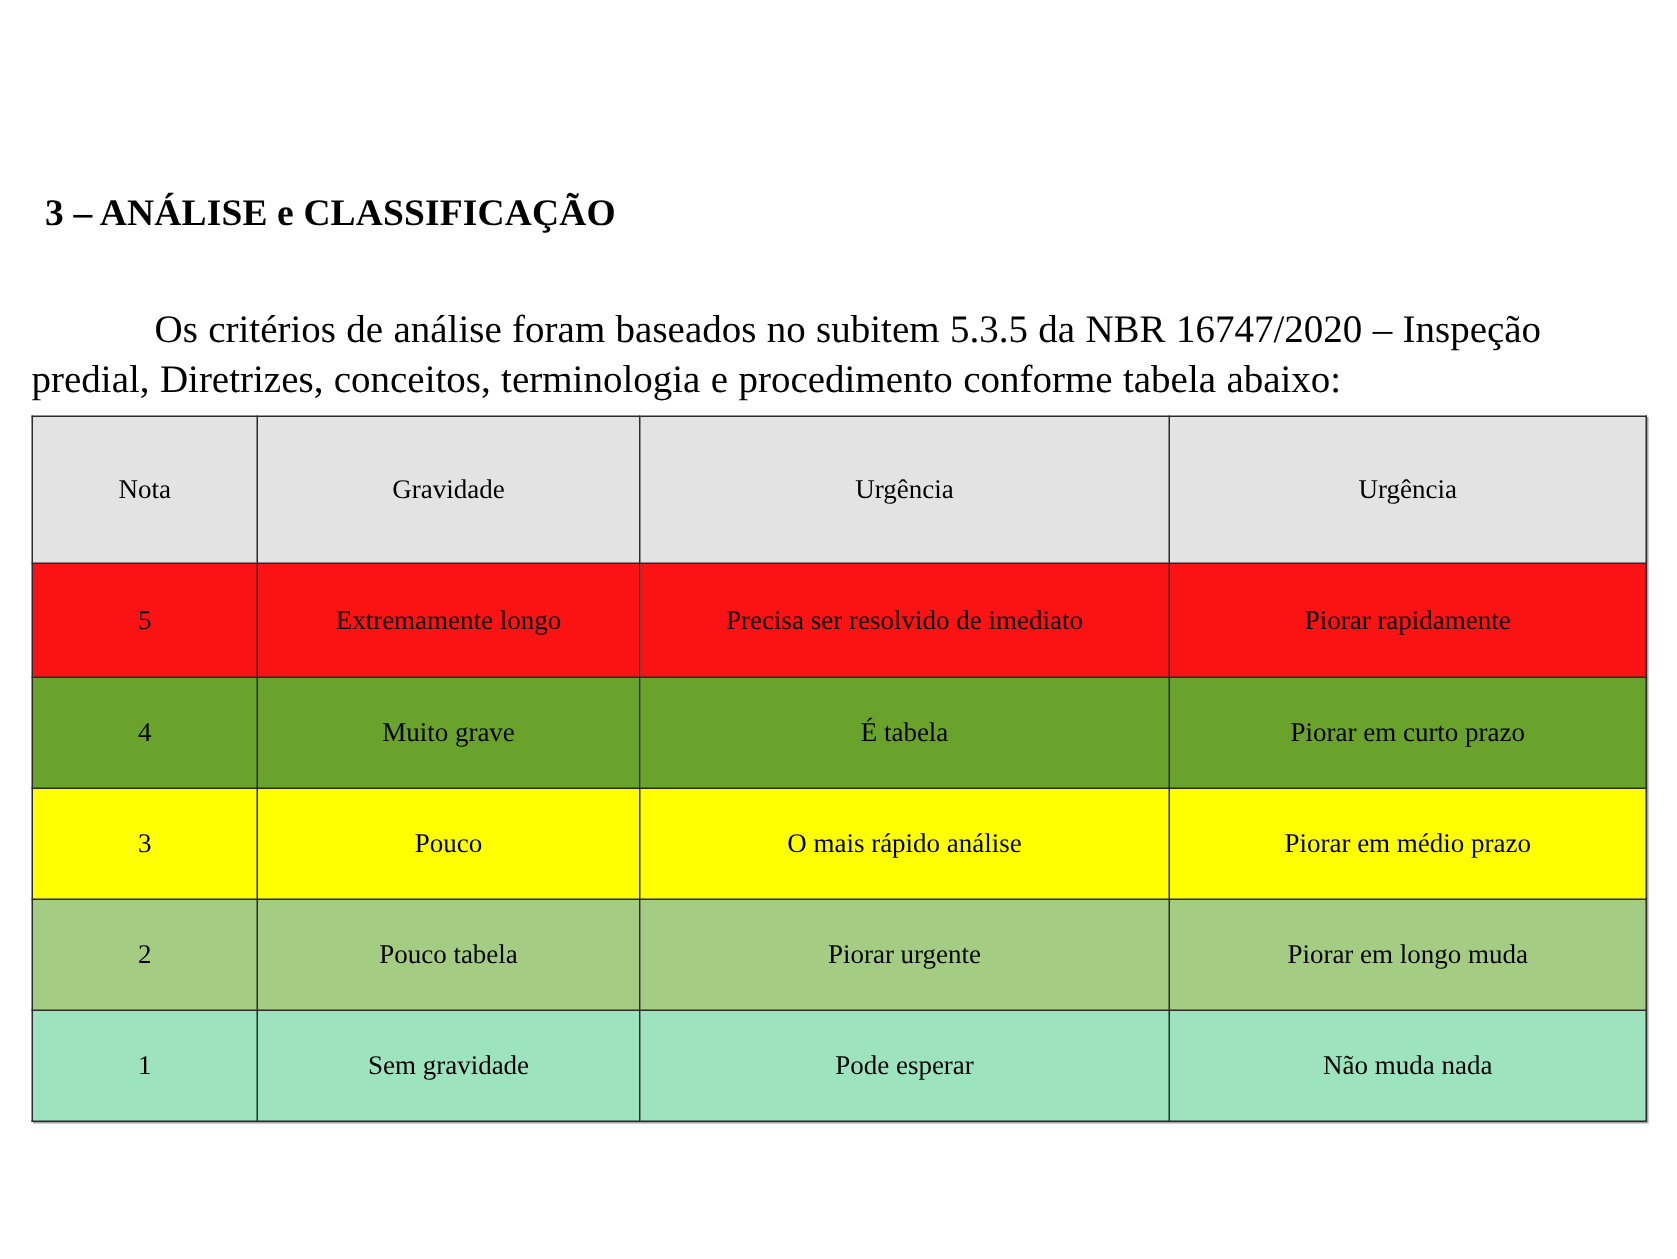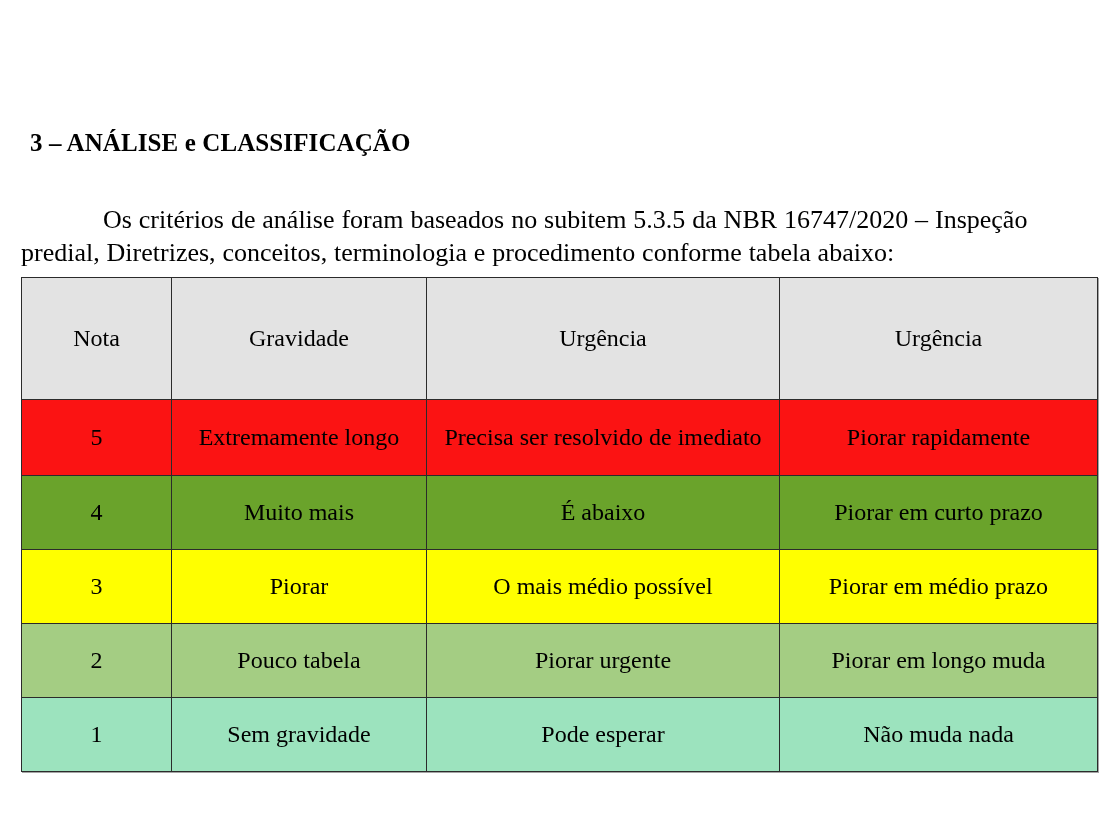--- a/index.html
+++ b/index.html
@@ -65,10 +65,10 @@
   .criteria-table th {
     border: 1px solid #2b2b2b;
     font-weight: normal;
-    font-size: 24px;
+    font-size: 18px;
     text-align: center;
     vertical-align: middle;
-    padding: 16px 8px;
+    padding: 4px 8px;
     line-height: 31px;
     color: #000000;
   }

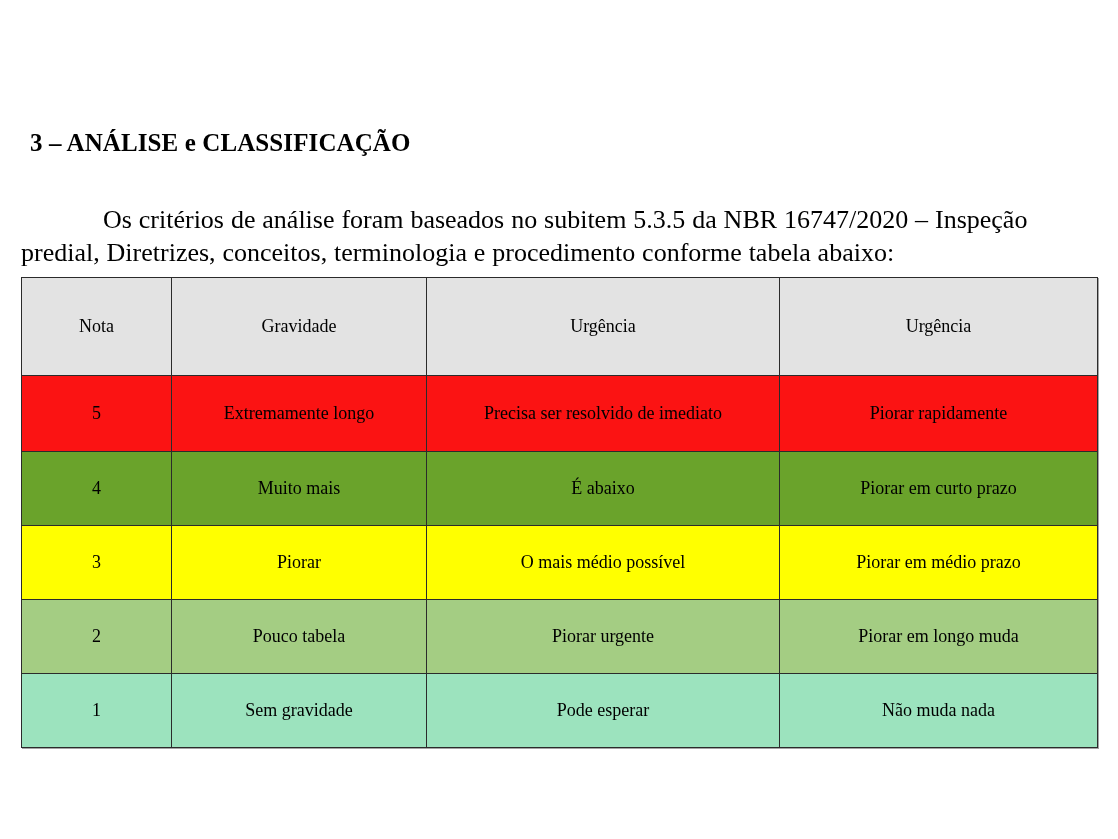--- a/index.html
+++ b/index.html
@@ -126,7 +126,7 @@
       </tr>
       <tr class="band-4">
         <td>4</td>
-        <td>Muito mais</td>
+        <td>Muito grave</td>
         <td>É abaixo</td>
         <td>Piorar em curto prazo</td>
       </tr>

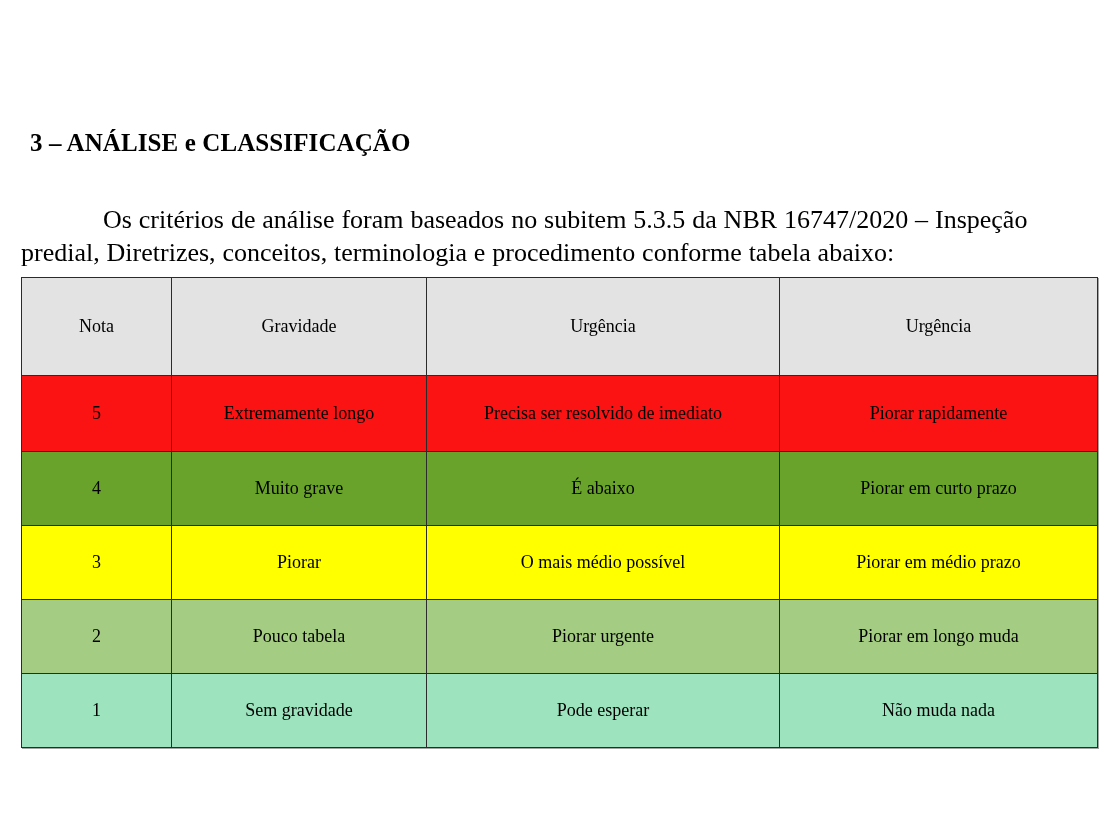--- a/index.html
+++ b/index.html
@@ -127,7 +127,7 @@
       <tr class="band-4">
         <td>4</td>
         <td>Muito grave</td>
-        <td>É abaixo</td>
+        <td>É tabela</td>
         <td>Piorar em curto prazo</td>
       </tr>
       <tr class="band-3">

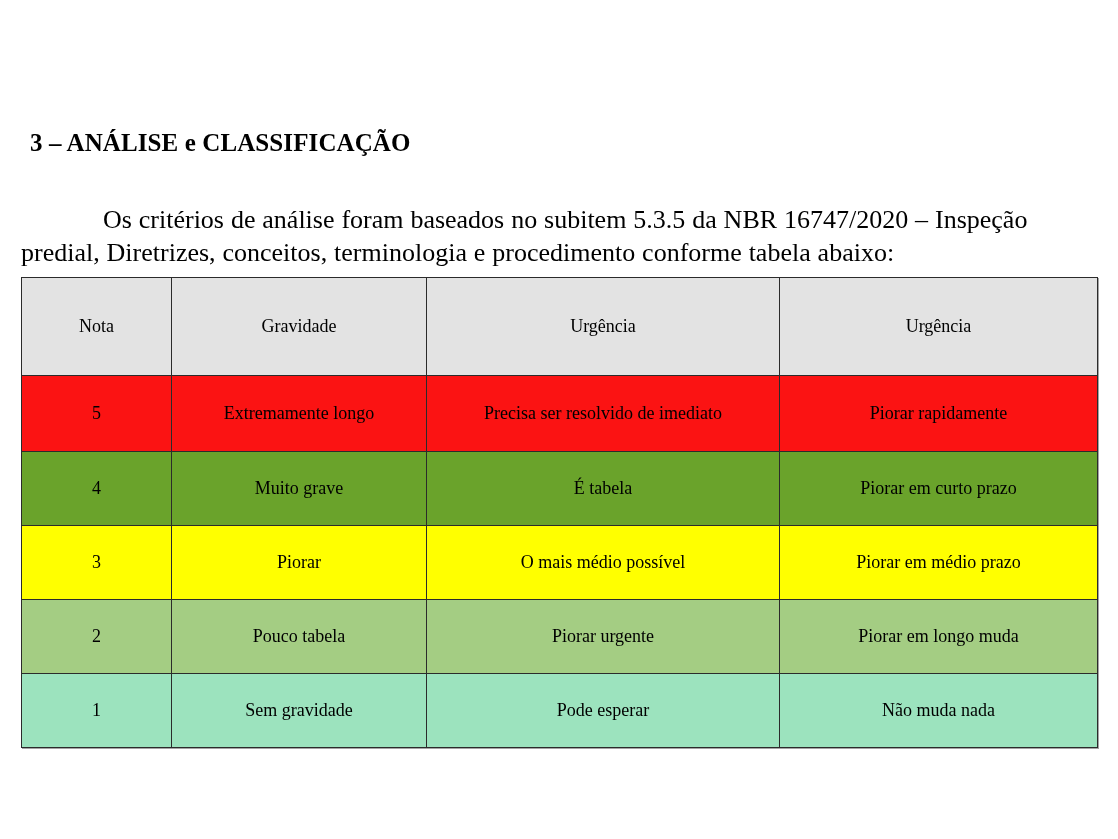--- a/index.html
+++ b/index.html
@@ -132,7 +132,7 @@
       </tr>
       <tr class="band-3">
         <td>3</td>
-        <td>Piorar</td>
+        <td>Pouco</td>
         <td>O mais médio possível</td>
         <td>Piorar em médio prazo</td>
       </tr>

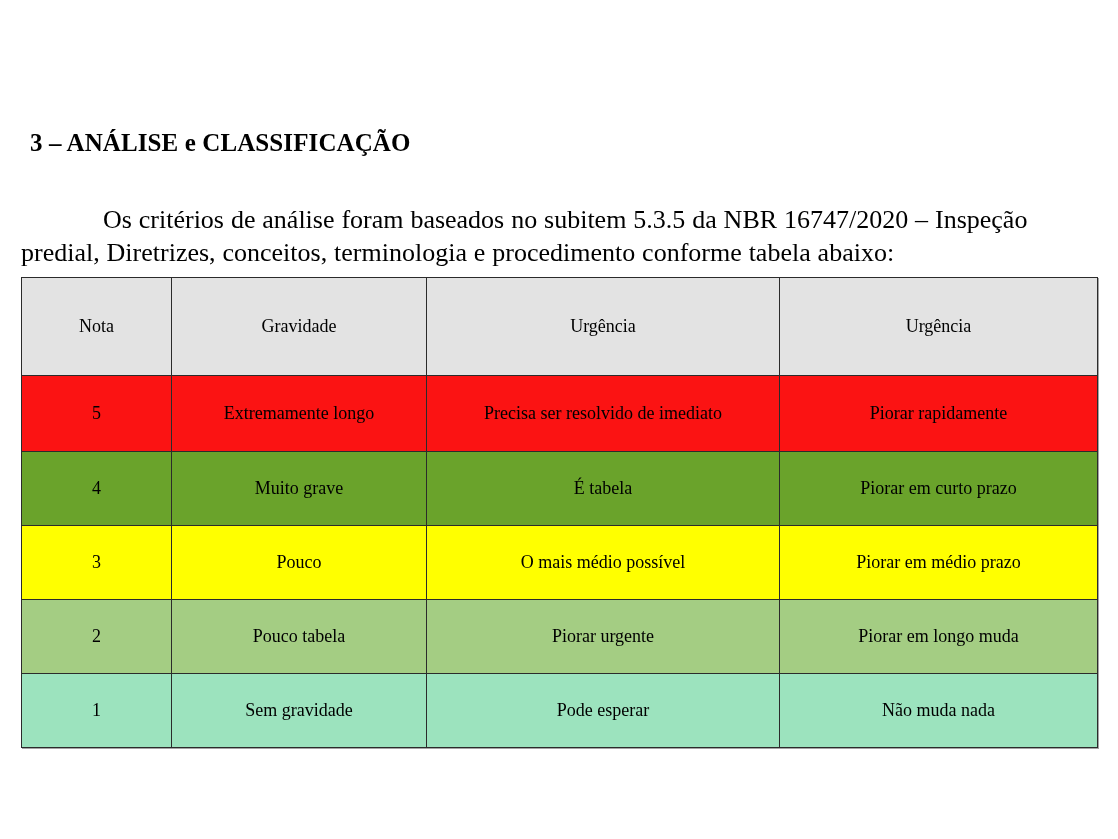--- a/index.html
+++ b/index.html
@@ -133,7 +133,7 @@
       <tr class="band-3">
         <td>3</td>
         <td>Pouco</td>
-        <td>O mais médio possível</td>
+        <td>O mais rápido análise</td>
         <td>Piorar em médio prazo</td>
       </tr>
       <tr class="band-2">

